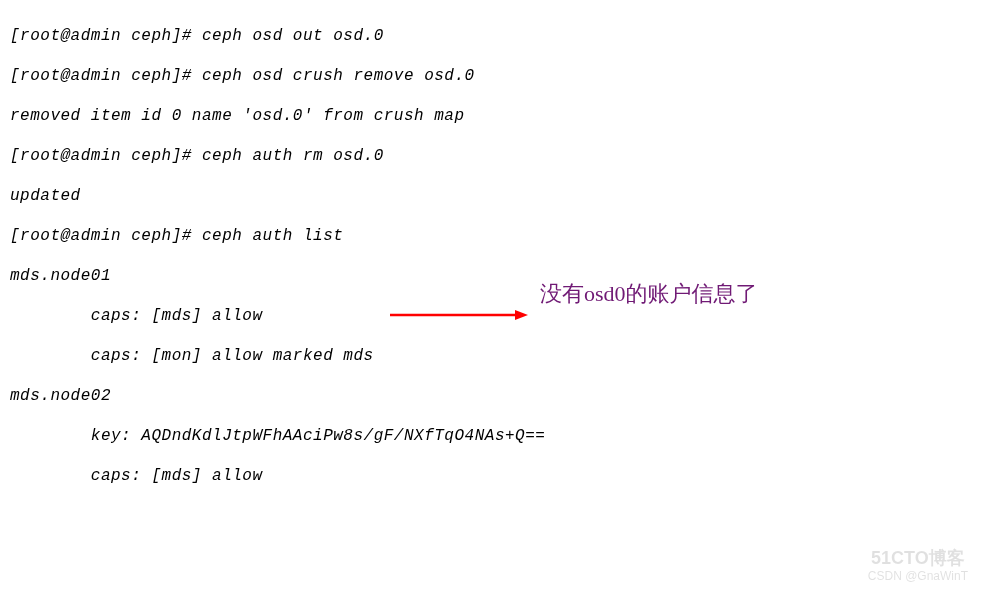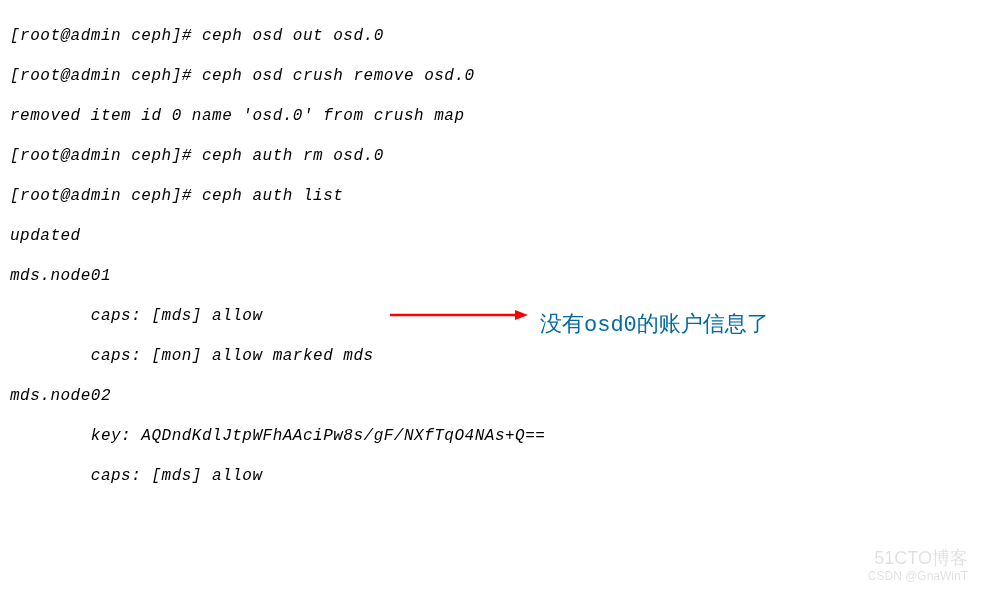--- a/index.html
+++ b/index.html
@@ -67,8 +67,8 @@
 <span class="line">[root@admin ceph]# ceph osd crush remove osd.0</span>
 <span class="line">removed item id 0 name 'osd.0' from crush map</span>
 <span class="line">[root@admin ceph]# ceph auth rm osd.0</span>
+<span class="line">updated</span>
 <span class="line">[root@admin ceph]# ceph auth list</span>
-<span class="line">updated</span>
 <span class="line">mds.node01</span>
 <span class="line">        caps: [mds] allow</span>
 <span class="line">        caps: [mon] allow marked mds</span>

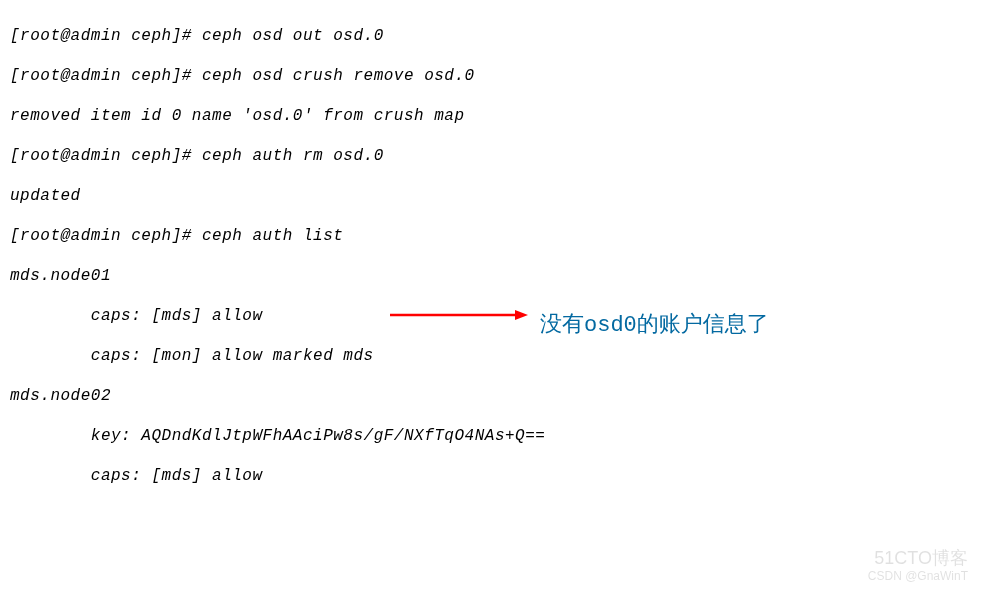--- a/index.html
+++ b/index.html
@@ -30,10 +30,10 @@
     }
     .annotation {
       position: absolute;
-      top: 312px;
+      top: 280px;
       left: 540px;
-      color: #0369a1;
-      font-family: Liberation Mono, monospace;
+      color: #701a75;
+      font-family: Liberation Serif, serif;
       font-size: 22px;
       white-space: nowrap;
     }

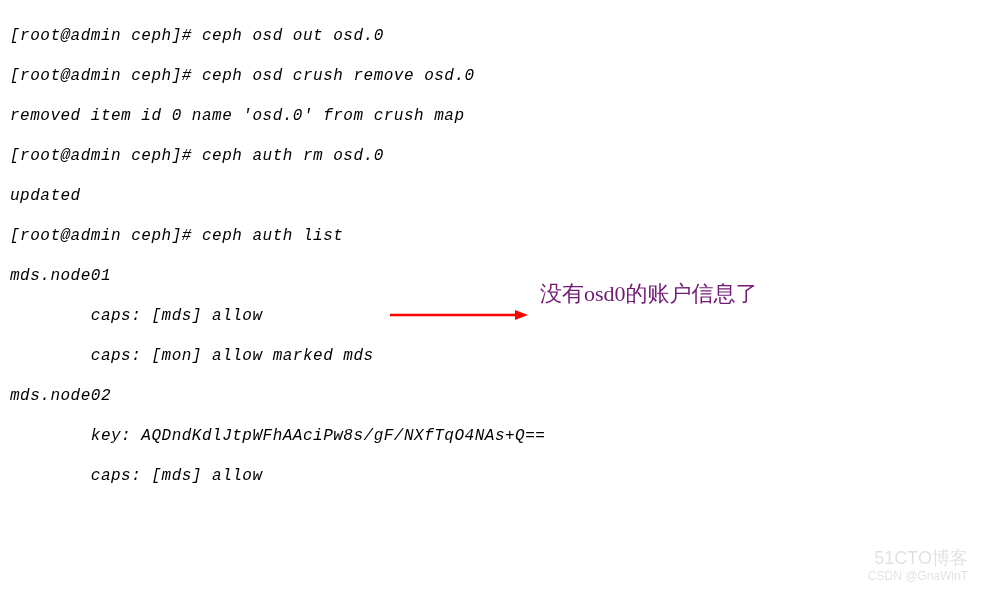--- a/index.html
+++ b/index.html
@@ -52,7 +52,8 @@
     }
     .watermark .wm1 {
       font-size: 18px;
-      font-weight: normal;
+      font-weight: bold;
+      text-align: center;
     }
     .watermark .wm2 {
       font-size: 12px;

